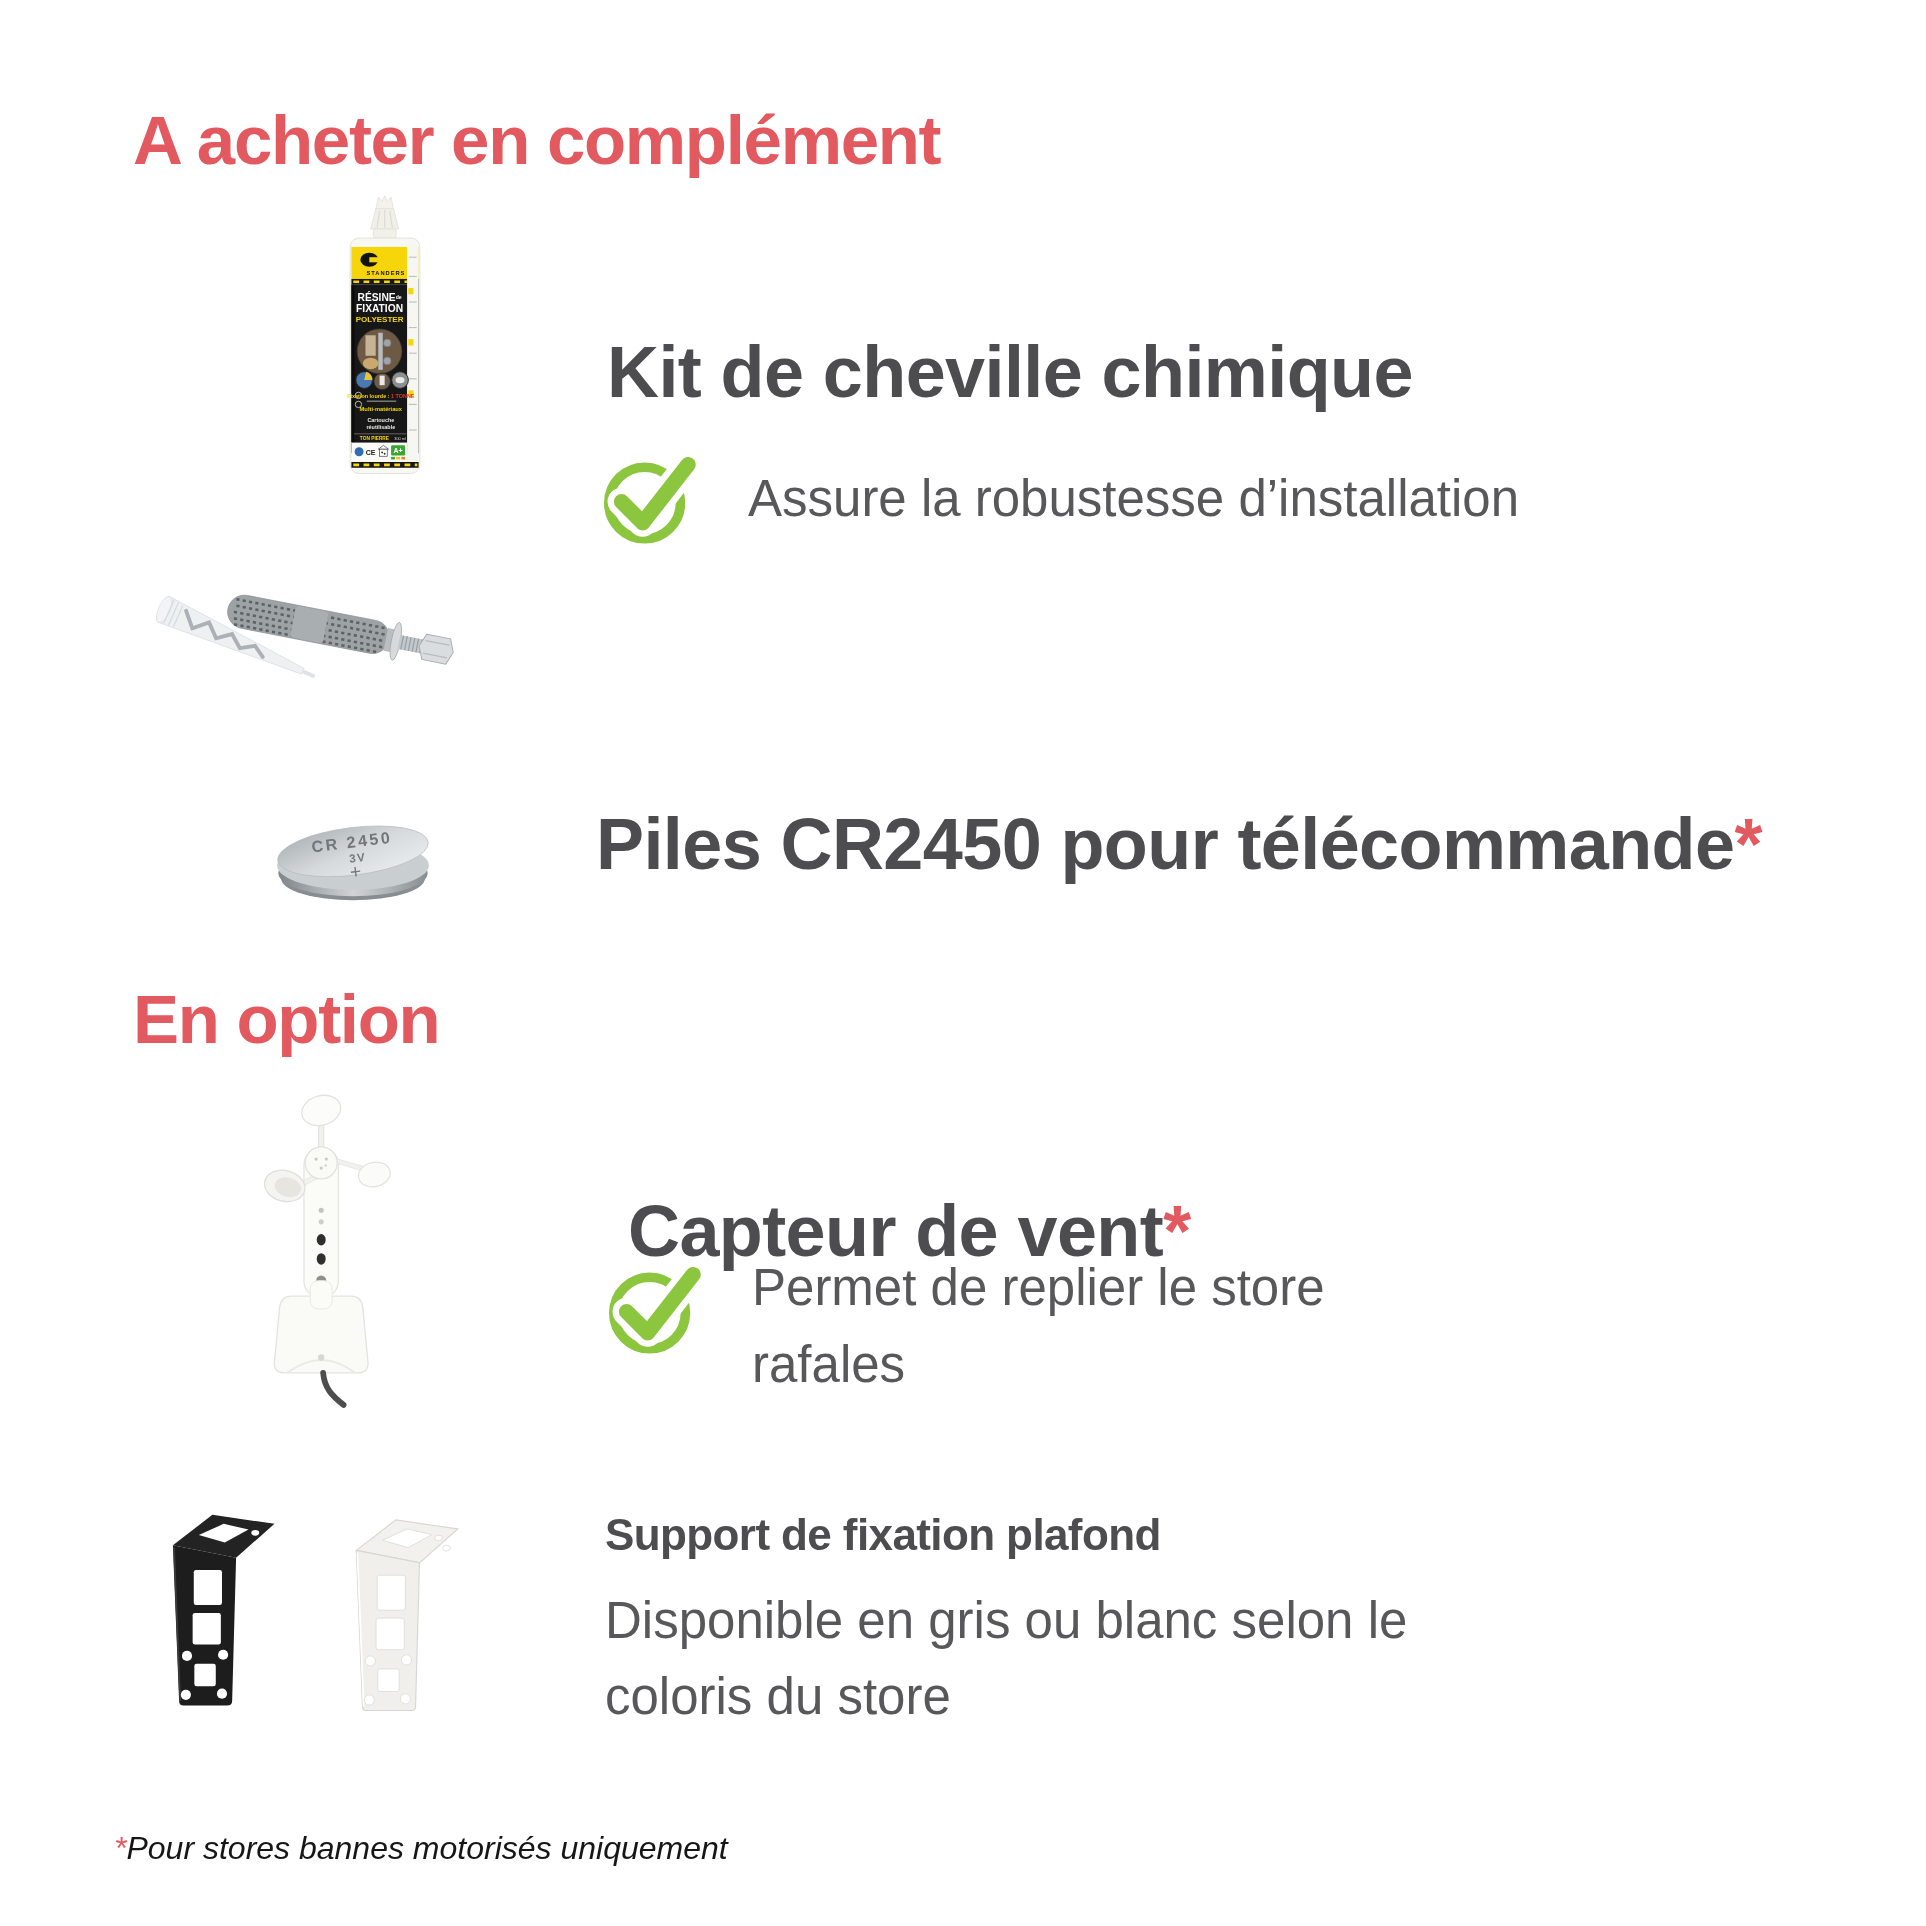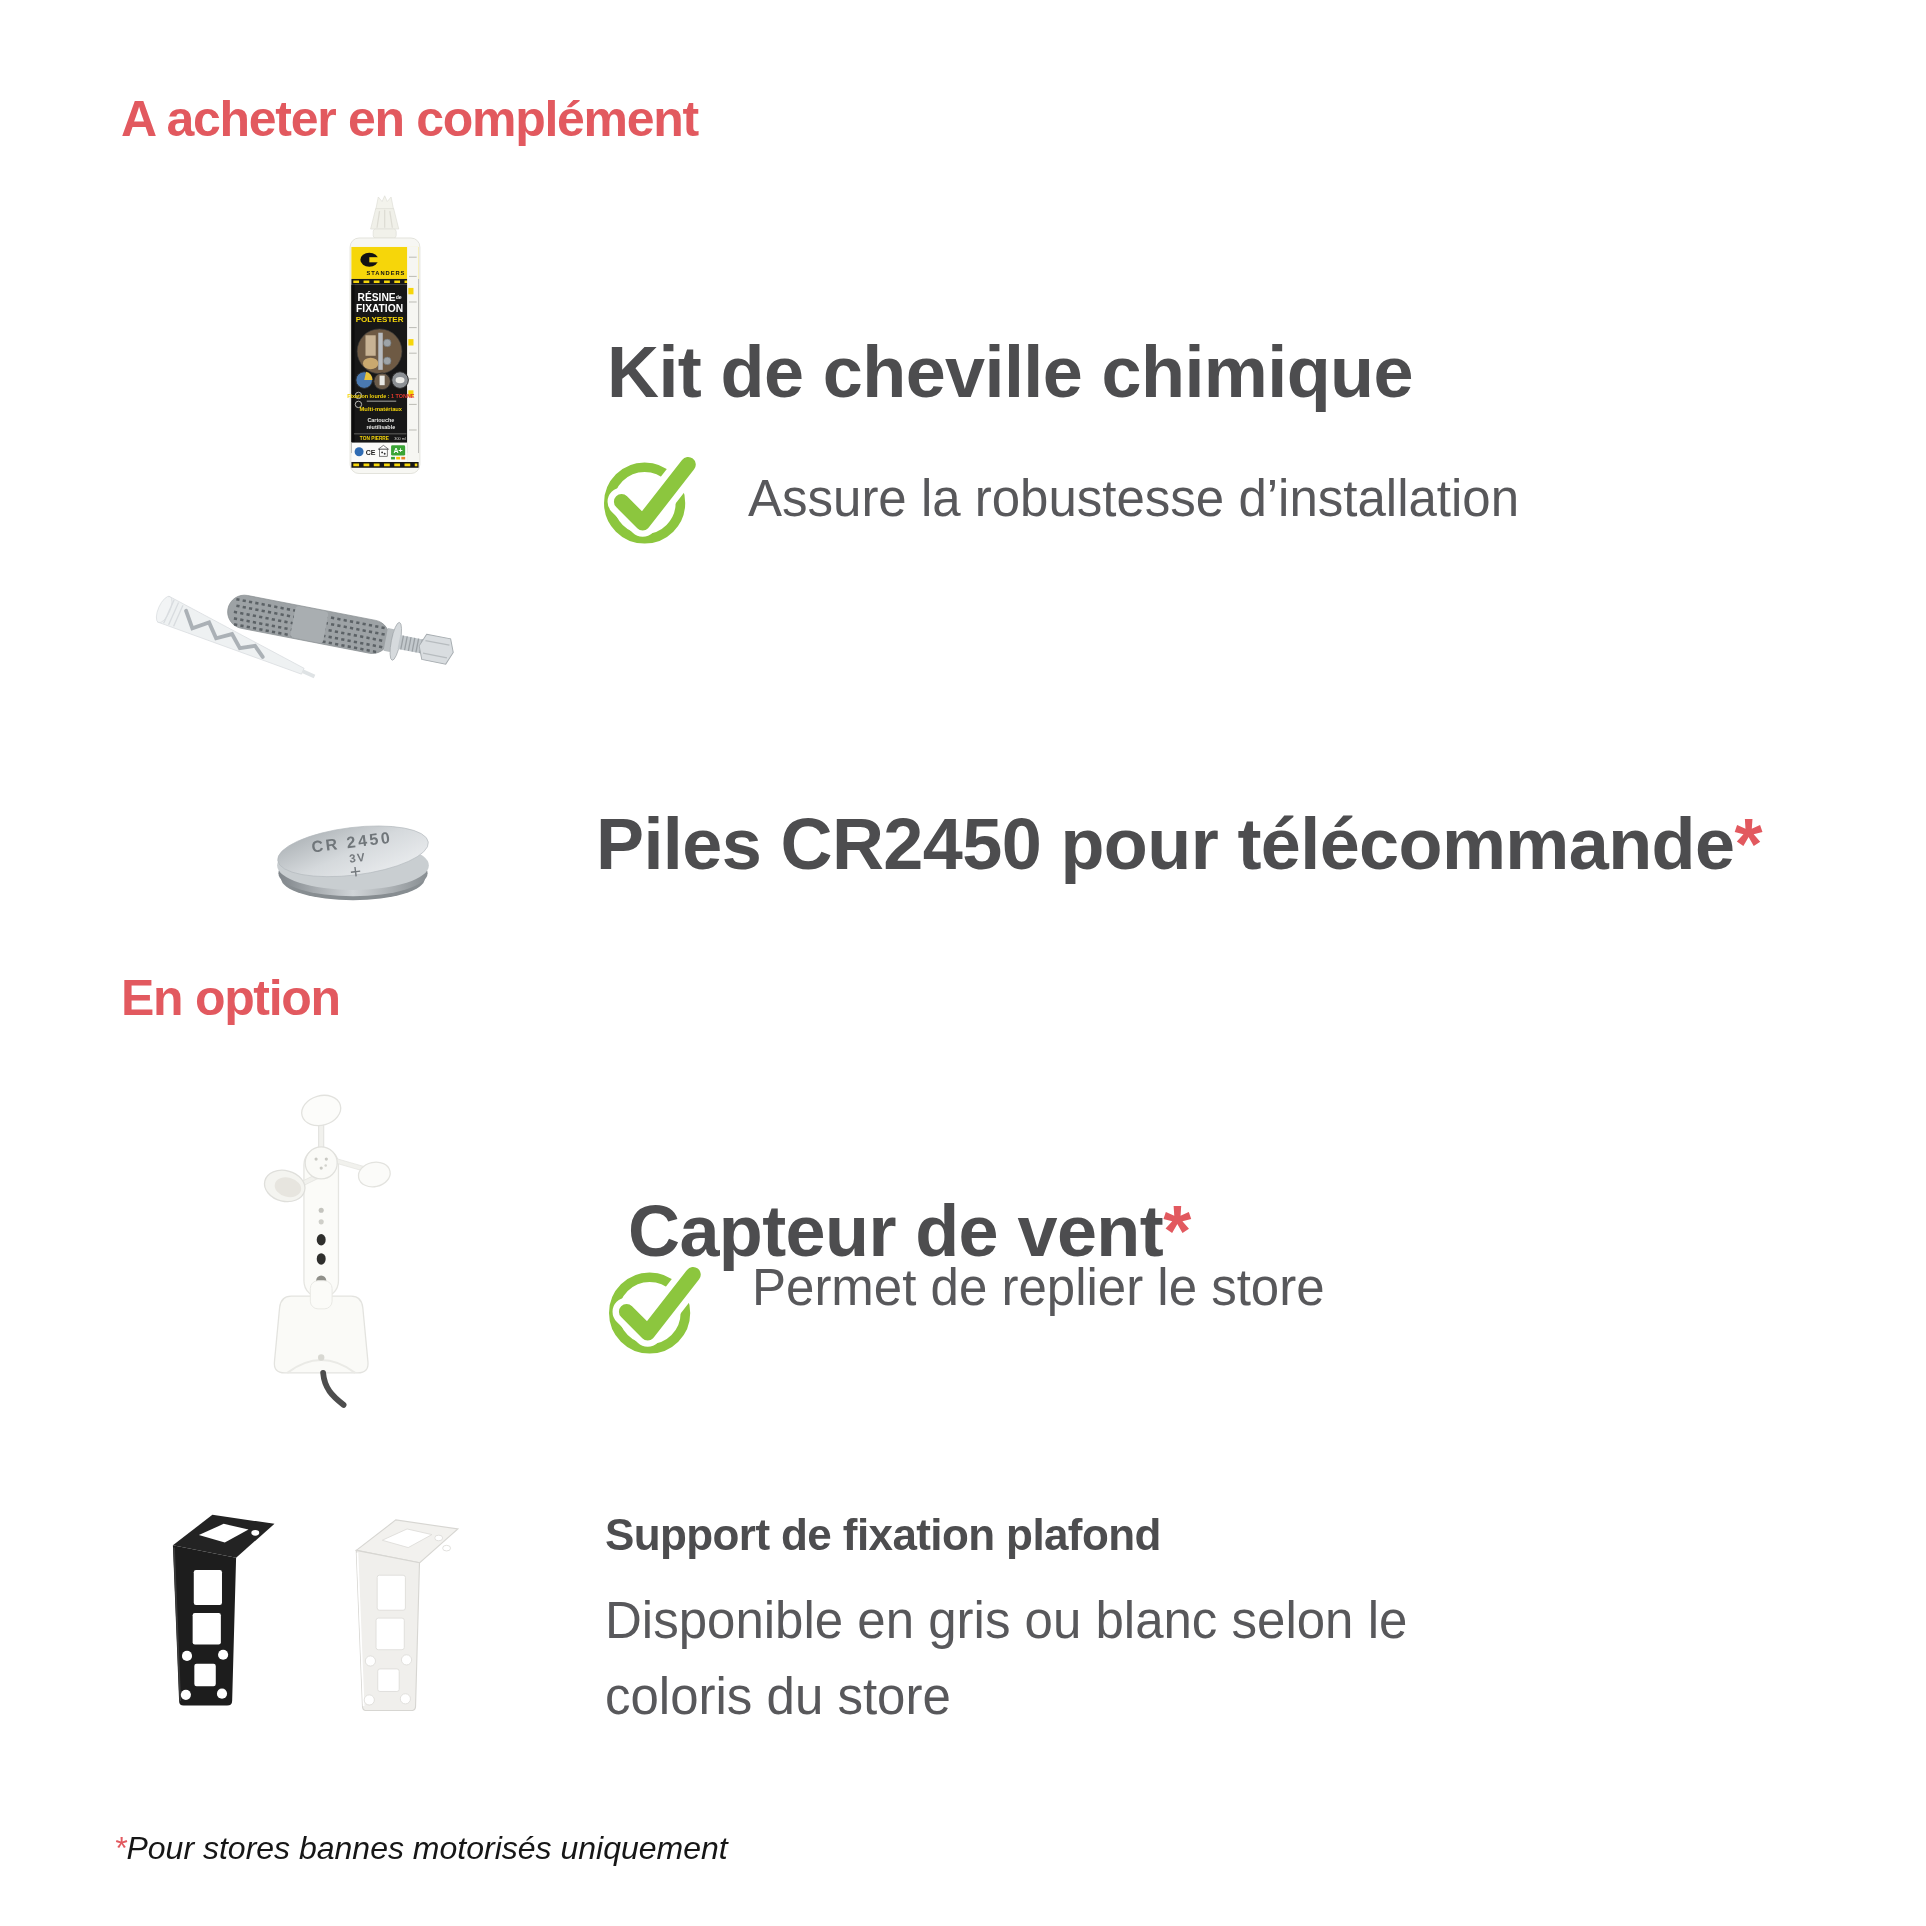--- a/index.html
+++ b/index.html
@@ -5,7 +5,7 @@
   html,body{margin:0;padding:0;background:#ffffff;}
   .page{position:relative;width:1926px;height:1926px;background:#fff;overflow:hidden;
         font-family:"Liberation Sans",sans-serif;}
-  .section-title{position:absolute;margin:0;font-size:50px;font-weight:700;
+  .section-title{position:absolute;margin:12px;font-size:69px;font-weight:700;
         color:var(--accent);letter-spacing:-1.3px;line-height:1;}
   .t1{left:121px;top:94px;}
   .t2{left:121px;top:973px;}

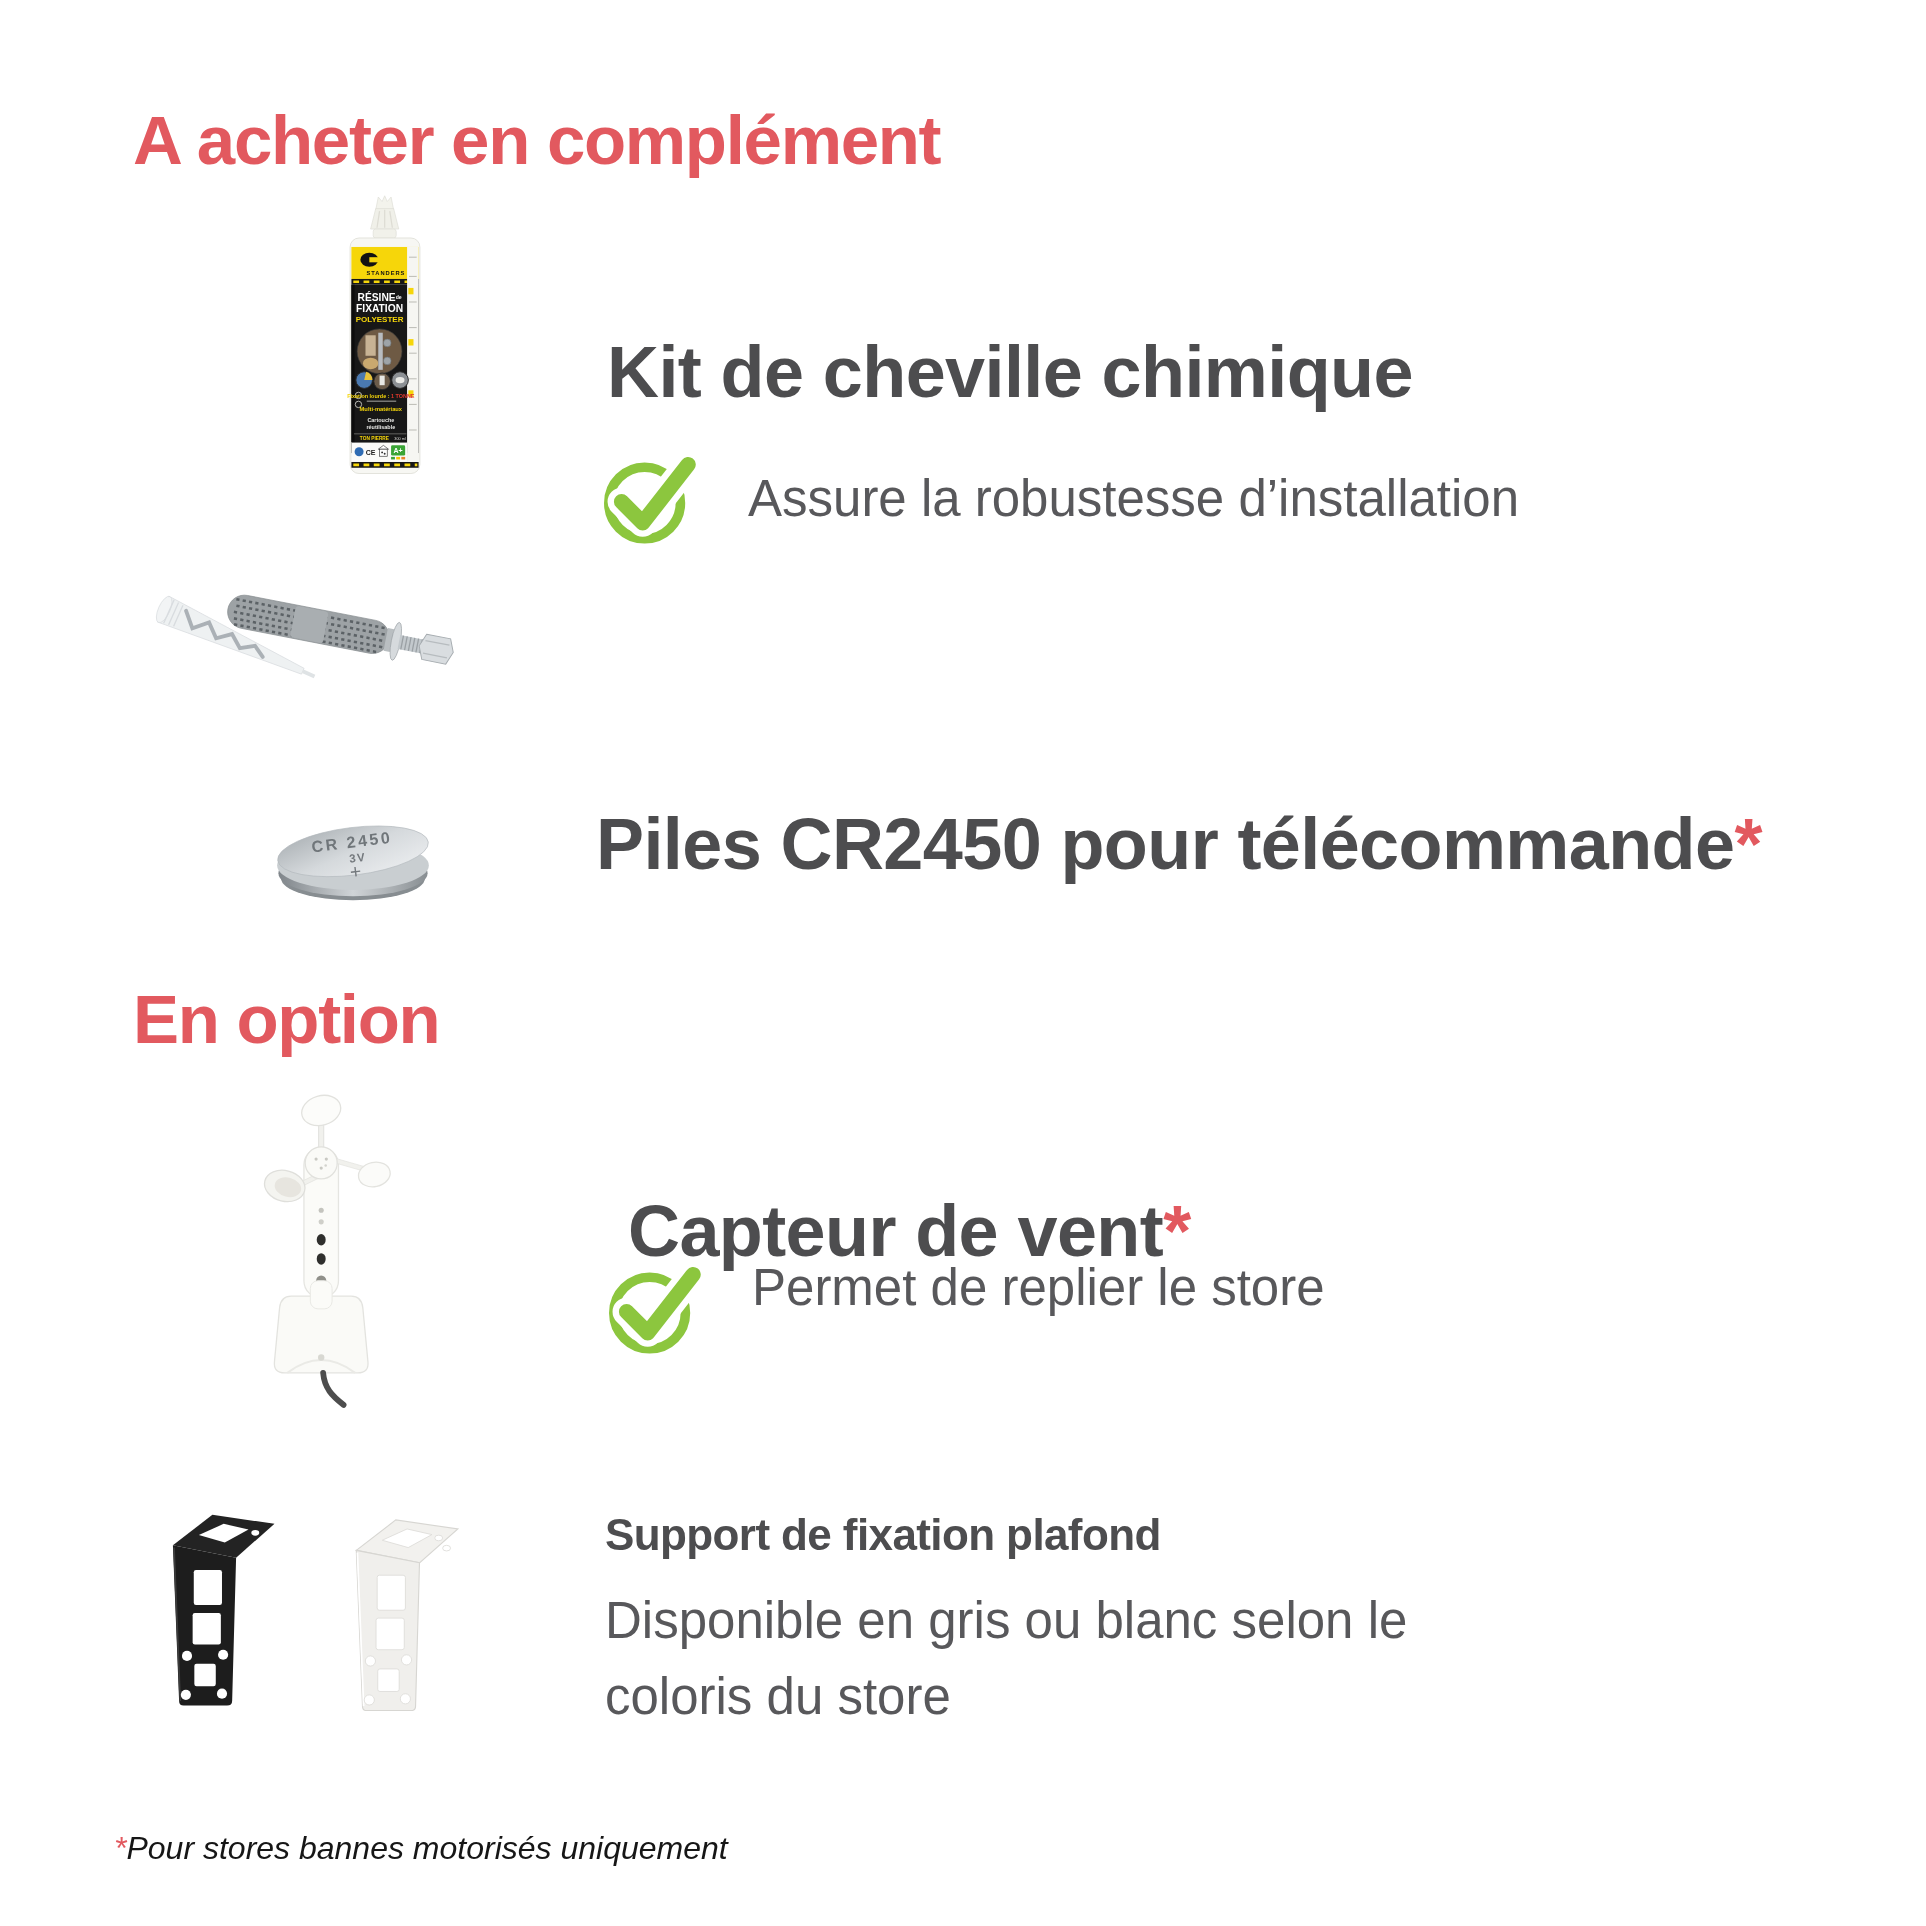--- a/index.html
+++ b/index.html
@@ -233,6 +233,7 @@
 
   <div class="body-text permet">
     <div>Permet de replier le store</div>
+    <div>rafales</div>
   </div>
 
   <svg class="art brackets" viewBox="0 0 480 315">

